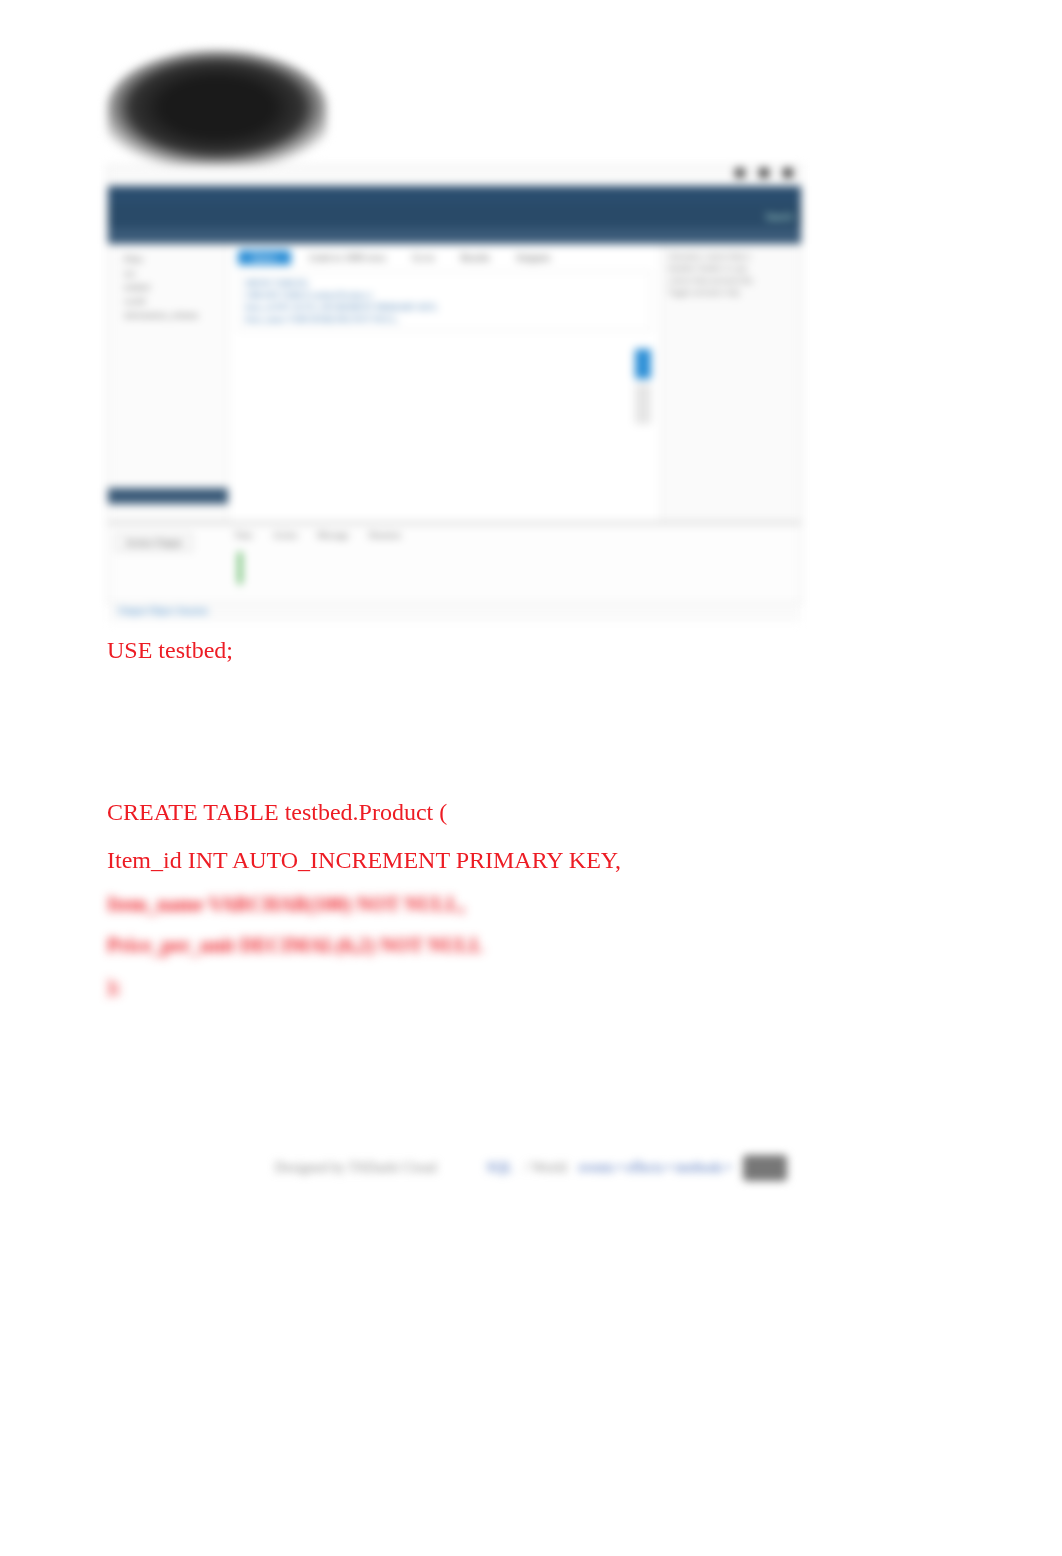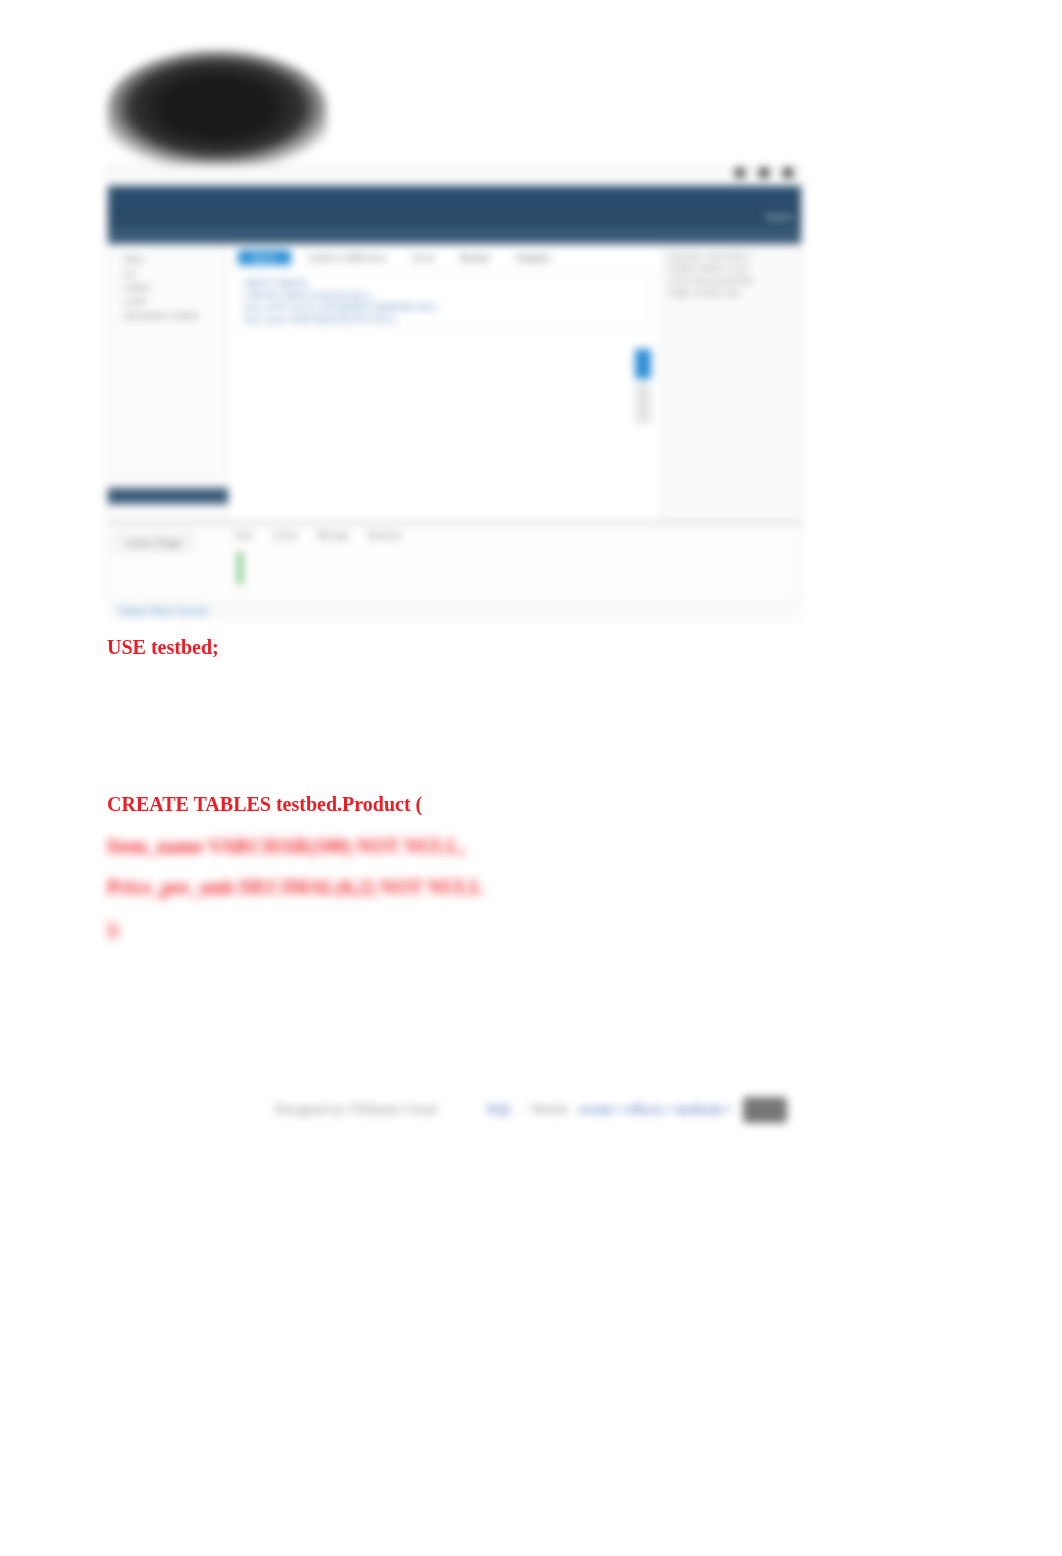--- a/index.html
+++ b/index.html
@@ -229,8 +229,8 @@
     }
     .sql-line {
       color: #ed1c24;
-      font-weight: bold;
-      font-size: 20px;
+      font-weight: normal;
+      font-size: 24px;
       line-height: 1.25;
       margin-bottom: 18px;
     }

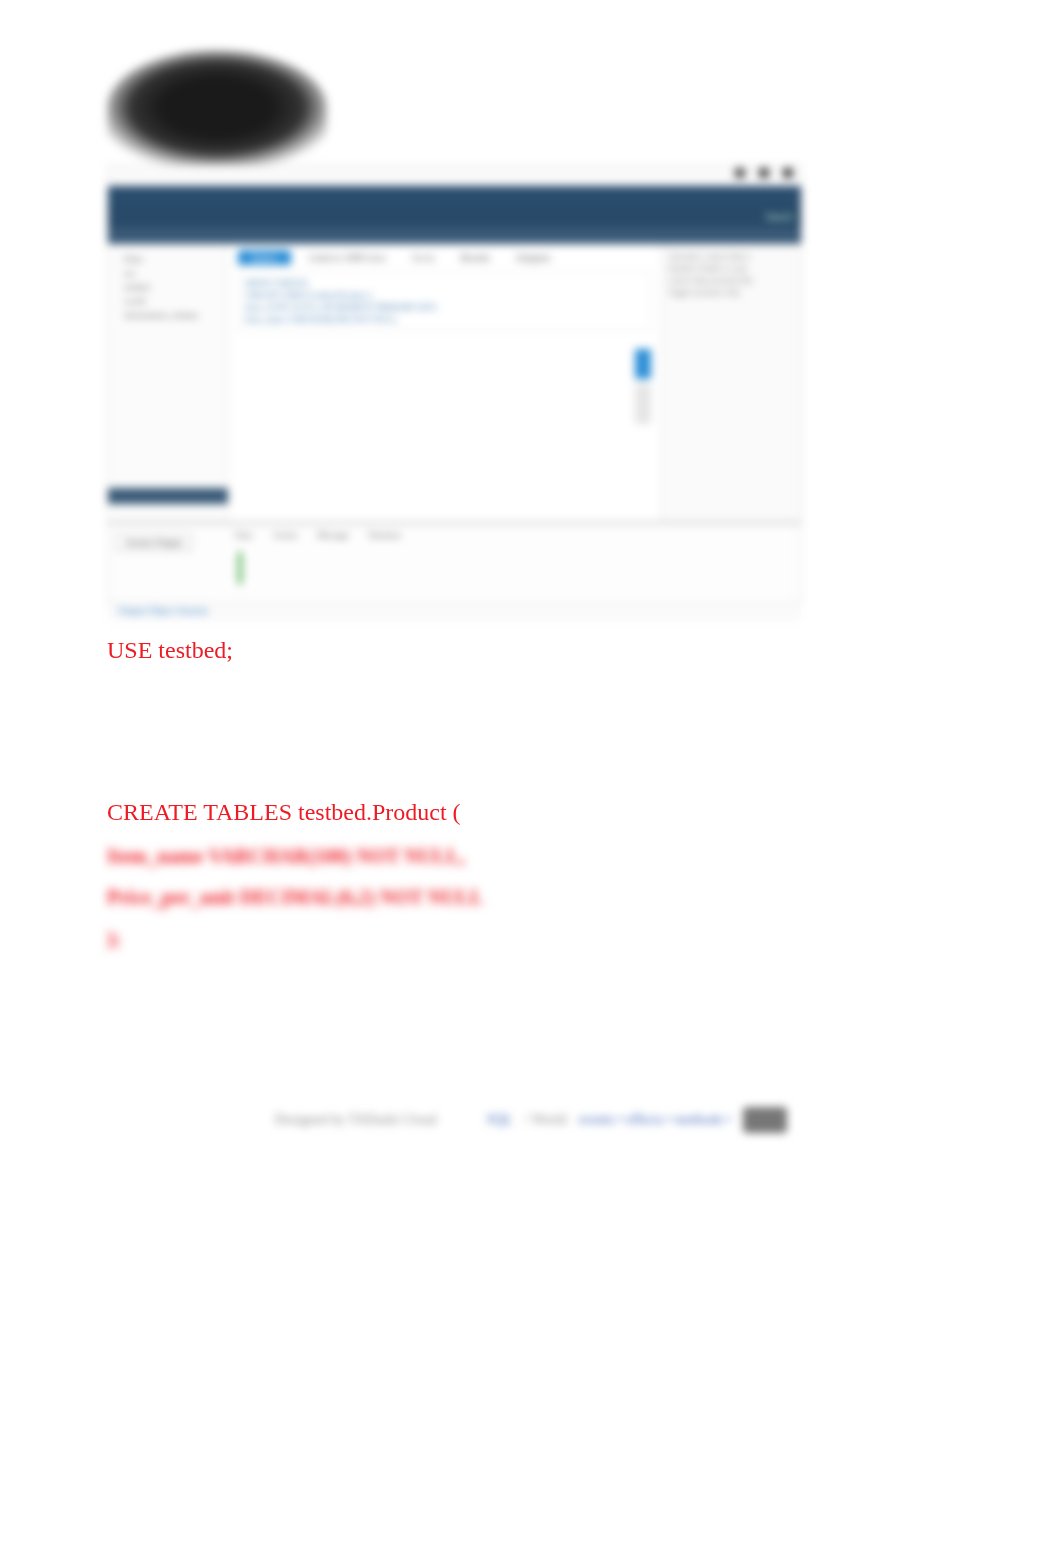--- a/index.html
+++ b/index.html
@@ -368,7 +368,7 @@
   <div class="sql-line">USE testbed;</div>
   <div class="sql-gap"></div>
   <div class="sql-gap"></div>
-  <div class="sql-line tight">CREATE TABLES testbed.Product (</div>
+  <div class="sql-line tight">CREATE TABLE testbed.Product (</div>
   <div class="redacted">Item_name VARCHAR(100) NOT NULL,</div>
   <div class="redacted">Price_per_unit DECIMAL(6,2) NOT NULL</div>
   <div class="redacted short">);</div>

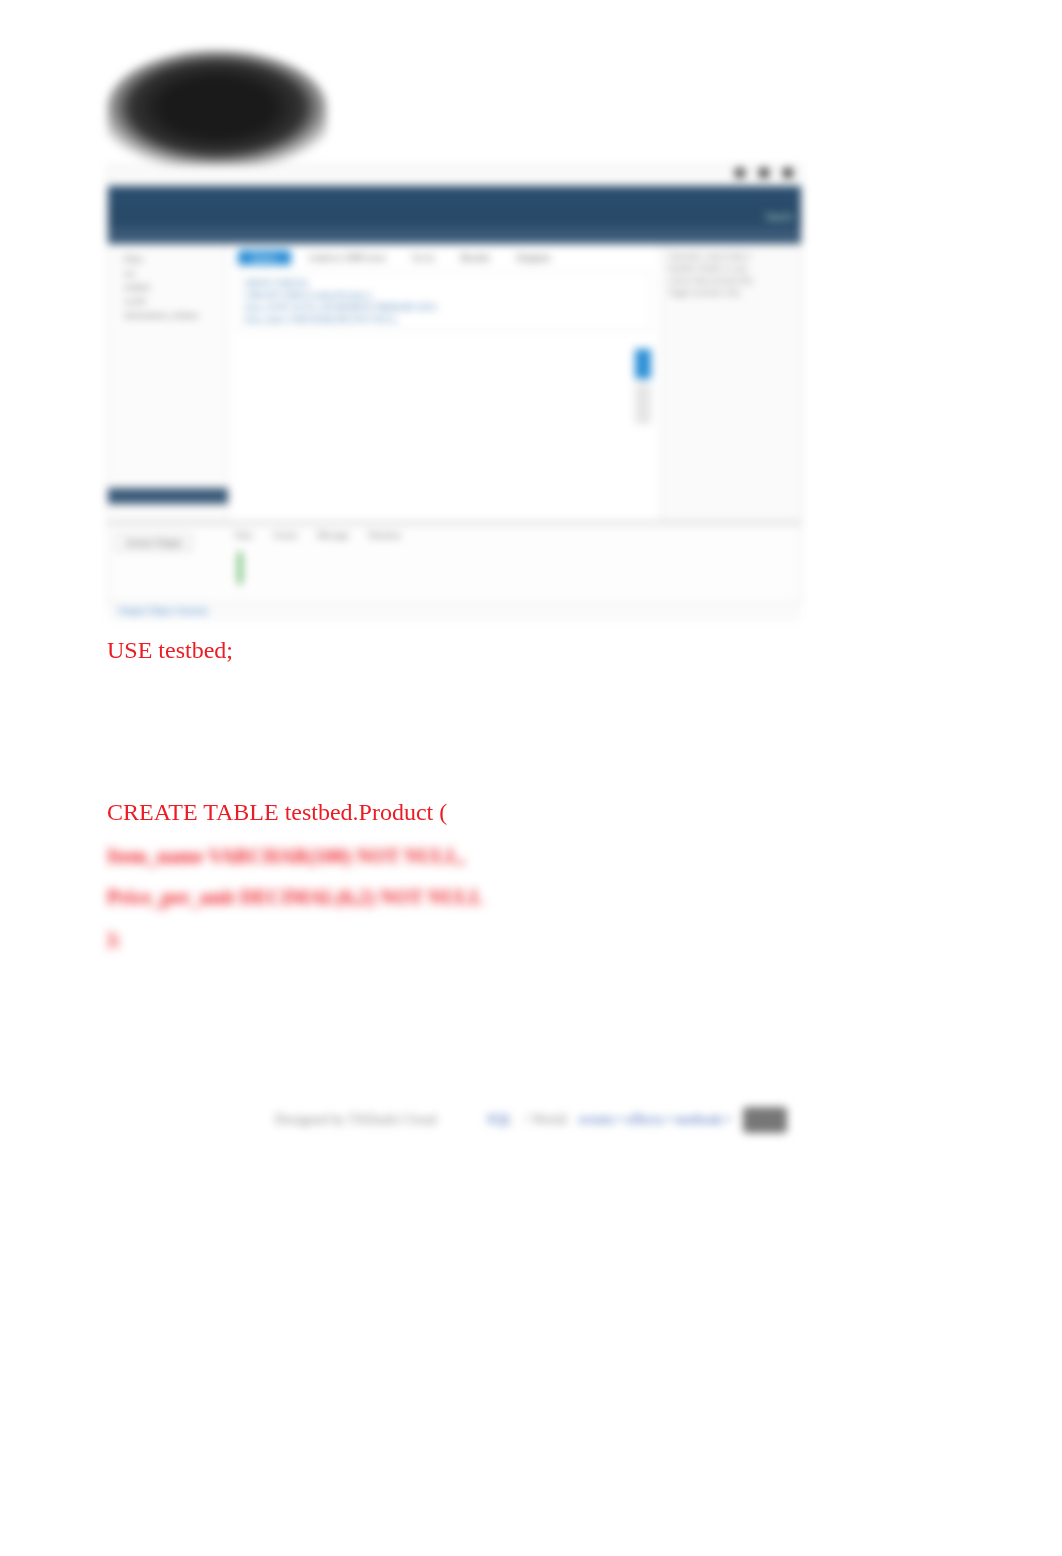--- a/index.html
+++ b/index.html
@@ -369,6 +369,7 @@
   <div class="sql-gap"></div>
   <div class="sql-gap"></div>
   <div class="sql-line tight">CREATE TABLE testbed.Product (</div>
+  <div class="sql-line tight">Item_id INT AUTO_INCREMENT PRIMARY KEY,</div>
   <div class="redacted">Item_name VARCHAR(100) NOT NULL,</div>
   <div class="redacted">Price_per_unit DECIMAL(6,2) NOT NULL</div>
   <div class="redacted short">);</div>

